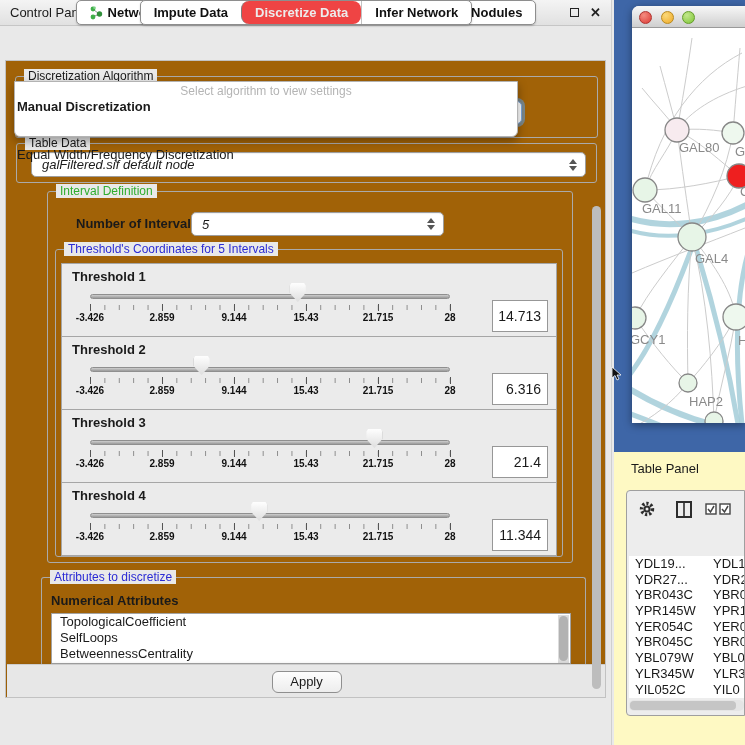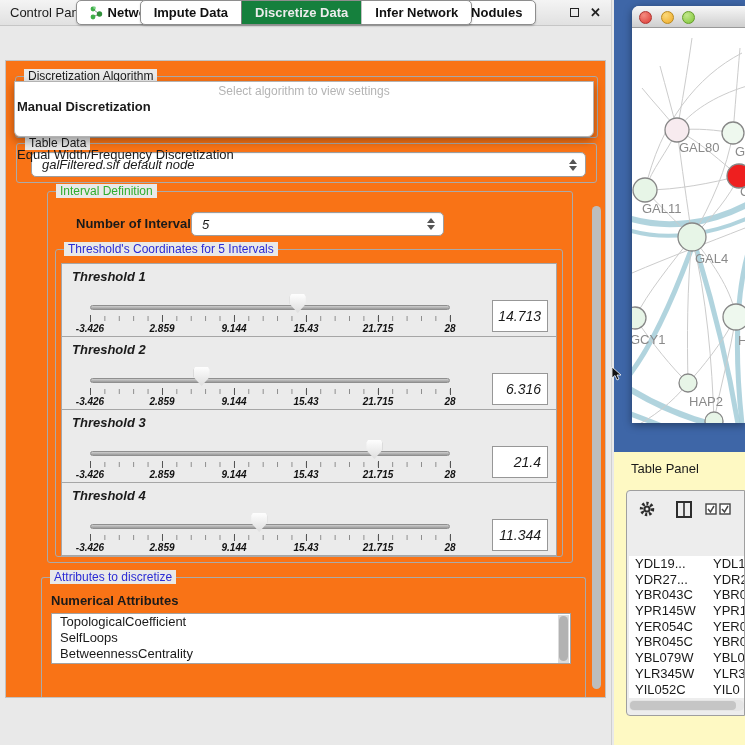--- a/index.html
+++ b/index.html
@@ -24,7 +24,7 @@
   .segmented { display:inline-flex; border:1px solid #8e8e8e; border-radius:5px; overflow:hidden; background:#fff; box-shadow:0 1px 2px rgba(0,0,0,.18); }
   .segment { padding:4px 13px; font-size:13px; font-weight:700; color:#111; border-left:1px solid #c2c2c2; display:flex; align-items:center; gap:5px; white-space:nowrap; cursor:default; }
   .segment:first-child { border-left:none; }
-  .segment.selected { background:#15803d; color:#ececec; border-left-color:#7d7d7d; }
+  .segment.selected { background:#ef4444; color:#ececec; border-left-color:#7d7d7d;border-radius:8px; }
 
   
   #content { position:absolute; left:5px; top:60px; width:601px; height:638px;

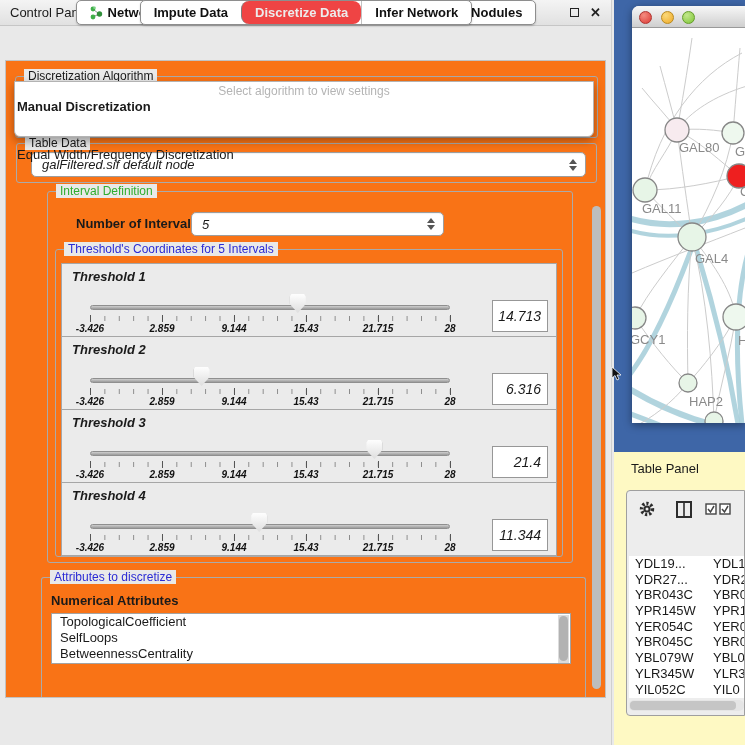--- a/index.html
+++ b/index.html
@@ -28,7 +28,7 @@
 
   
   #content { position:absolute; left:5px; top:60px; width:601px; height:638px;
-             border:1px solid #c2c2c2; background:#f97316; overflow:hidden; }
+             border:1px solid #c2c2c2; background:#a16207; overflow:hidden; }
   .group { position:absolute; border:1px solid #aaa; border-radius:3px; }
   .group-label { position:absolute; top:-8px; left:8px; background:#e9e9e9; padding:0 4px; font-size:12px; white-space:nowrap; }
   .lab-green { color:#2fae2f; }

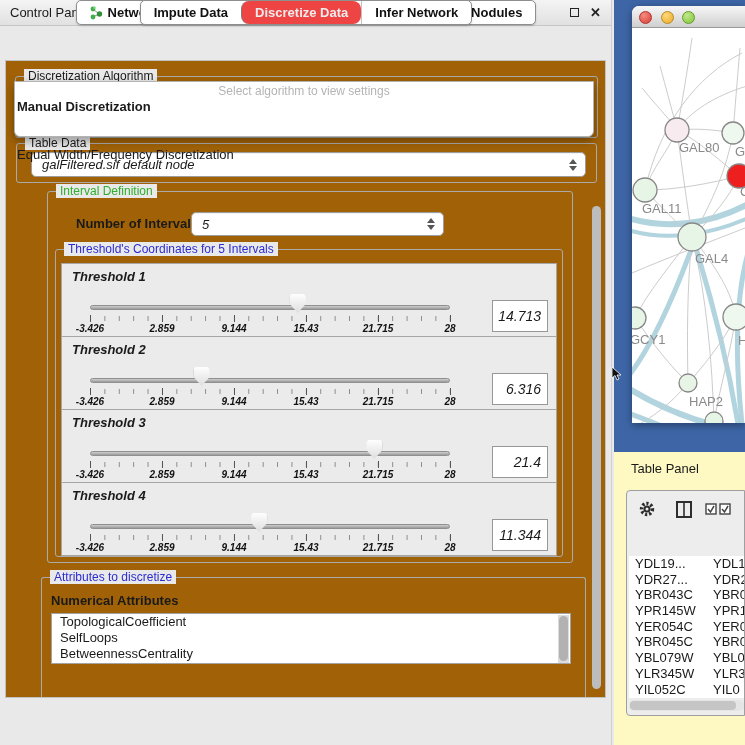--- a/index.html
+++ b/index.html
@@ -42,7 +42,7 @@
   .stepper .down { position:absolute; left:0; bottom:1px; width:0; height:0; border-left:4.5px solid transparent; border-right:4.5px solid transparent; border-top:5px solid #555; }
 
   
-  #algo-popup { position:absolute; left:8px; top:20px; width:580px; height:56px; background:#fff;
+  #algo-popup { position:absolute; left:8px; top:20px; width:504px; height:56px; background:#fff;
                 border:1px solid #b3b3b3; border-radius:0 0 6px 6px; box-shadow:0 4px 10px rgba(0,0,0,.35); z-index:60; }
   #algo-hint { position:absolute; top:2px; left:0; width:100%; text-align:center; font-size:12px; color:#b4b4b4; }
   .algo-item { position:absolute; left:2px; font-size:13px; white-space:nowrap; }

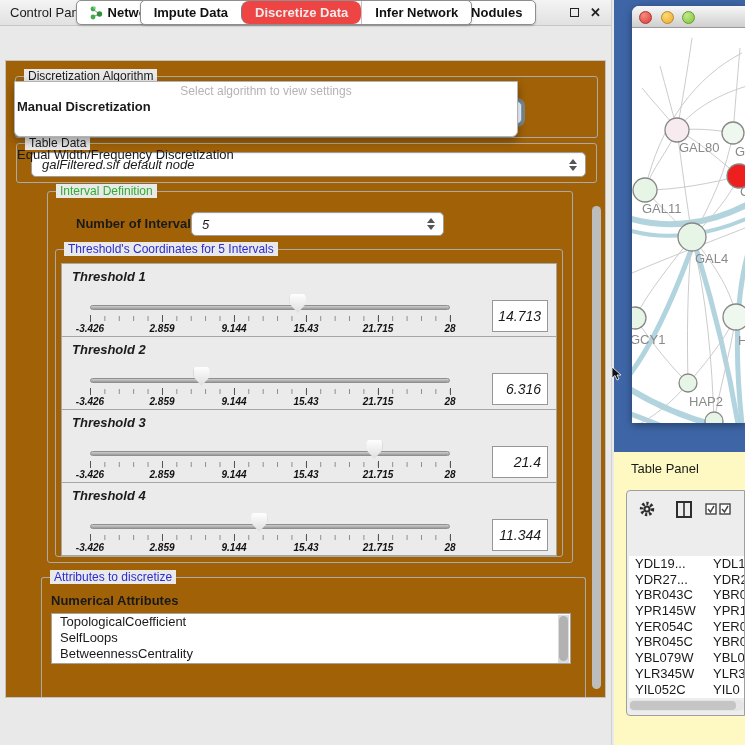--- a/index.html
+++ b/index.html
@@ -50,7 +50,7 @@
                    border:1px solid #7aa4d9; border-radius:5px; box-shadow:0 0 0 3px rgba(97,160,226,.6); z-index:10; }
 
   
-  .thr-panel { position:absolute; left:55px; width:496px; height:74px; background:#ebebeb; border:1px solid #a6a6a6;font-style:italic; }
+  .thr-panel { position:absolute; left:55px; width:496px; height:74px; background:#ebebeb; border:1px solid #a6a6a6; }
   .thr-label { position:absolute; left:10px; top:5px; font-size:13px; font-weight:700; }
   .thr-slider { position:absolute; left:28px; right:106px; top:30px; height:40px; }
   .track { position:absolute; left:0; right:0; top:11px; height:5px; border-radius:3px;

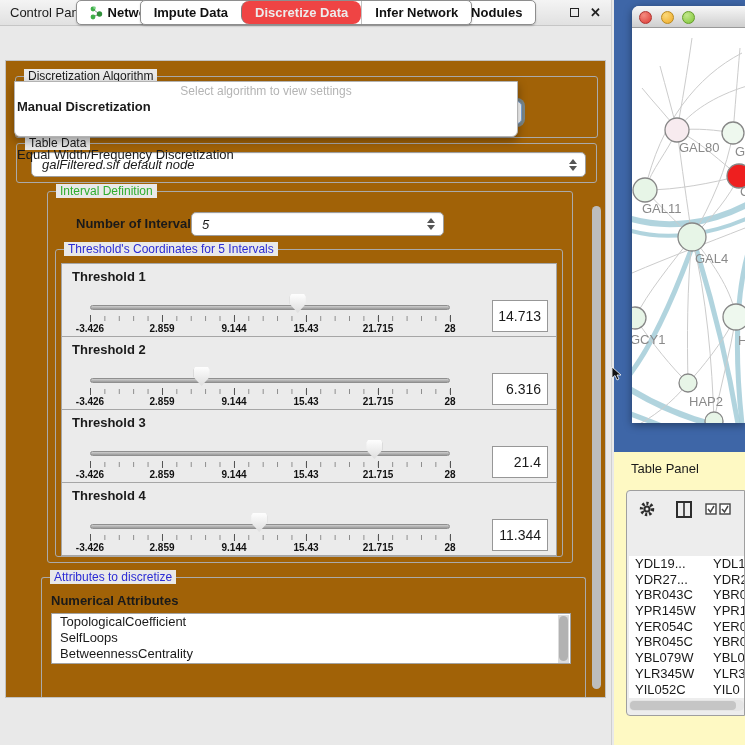--- a/index.html
+++ b/index.html
@@ -52,7 +52,7 @@
   
   .thr-panel { position:absolute; left:55px; width:496px; height:74px; background:#ebebeb; border:1px solid #a6a6a6; }
   .thr-label { position:absolute; left:10px; top:5px; font-size:13px; font-weight:700; }
-  .thr-slider { position:absolute; left:28px; right:106px; top:30px; height:40px; }
+  .thr-slider { position:absolute; left:28px; right:106px; top:19px; height:40px; }
   .track { position:absolute; left:0; right:0; top:11px; height:5px; border-radius:3px;
            background:linear-gradient(#cfcfcf,#9a9a9a); border:1px solid #8f8f8f; }
   .thumb { position:absolute; top:0; width:16px; height:19px; transform:translateX(-50%);

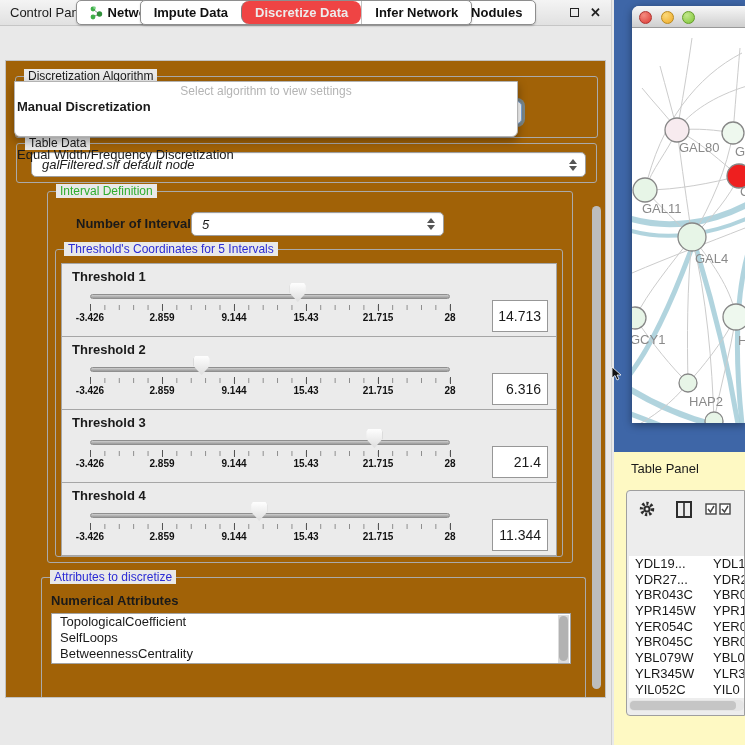--- a/index.html
+++ b/index.html
@@ -299,6 +299,9 @@
         </div>
     </div>
 
+    <div id="cp-footer">
+      <div id="apply-btn">Apply</div>
+    </div>
 
     <div id="cp-scrollbar">
         <div id="cp-scroll-thumb"></div>

